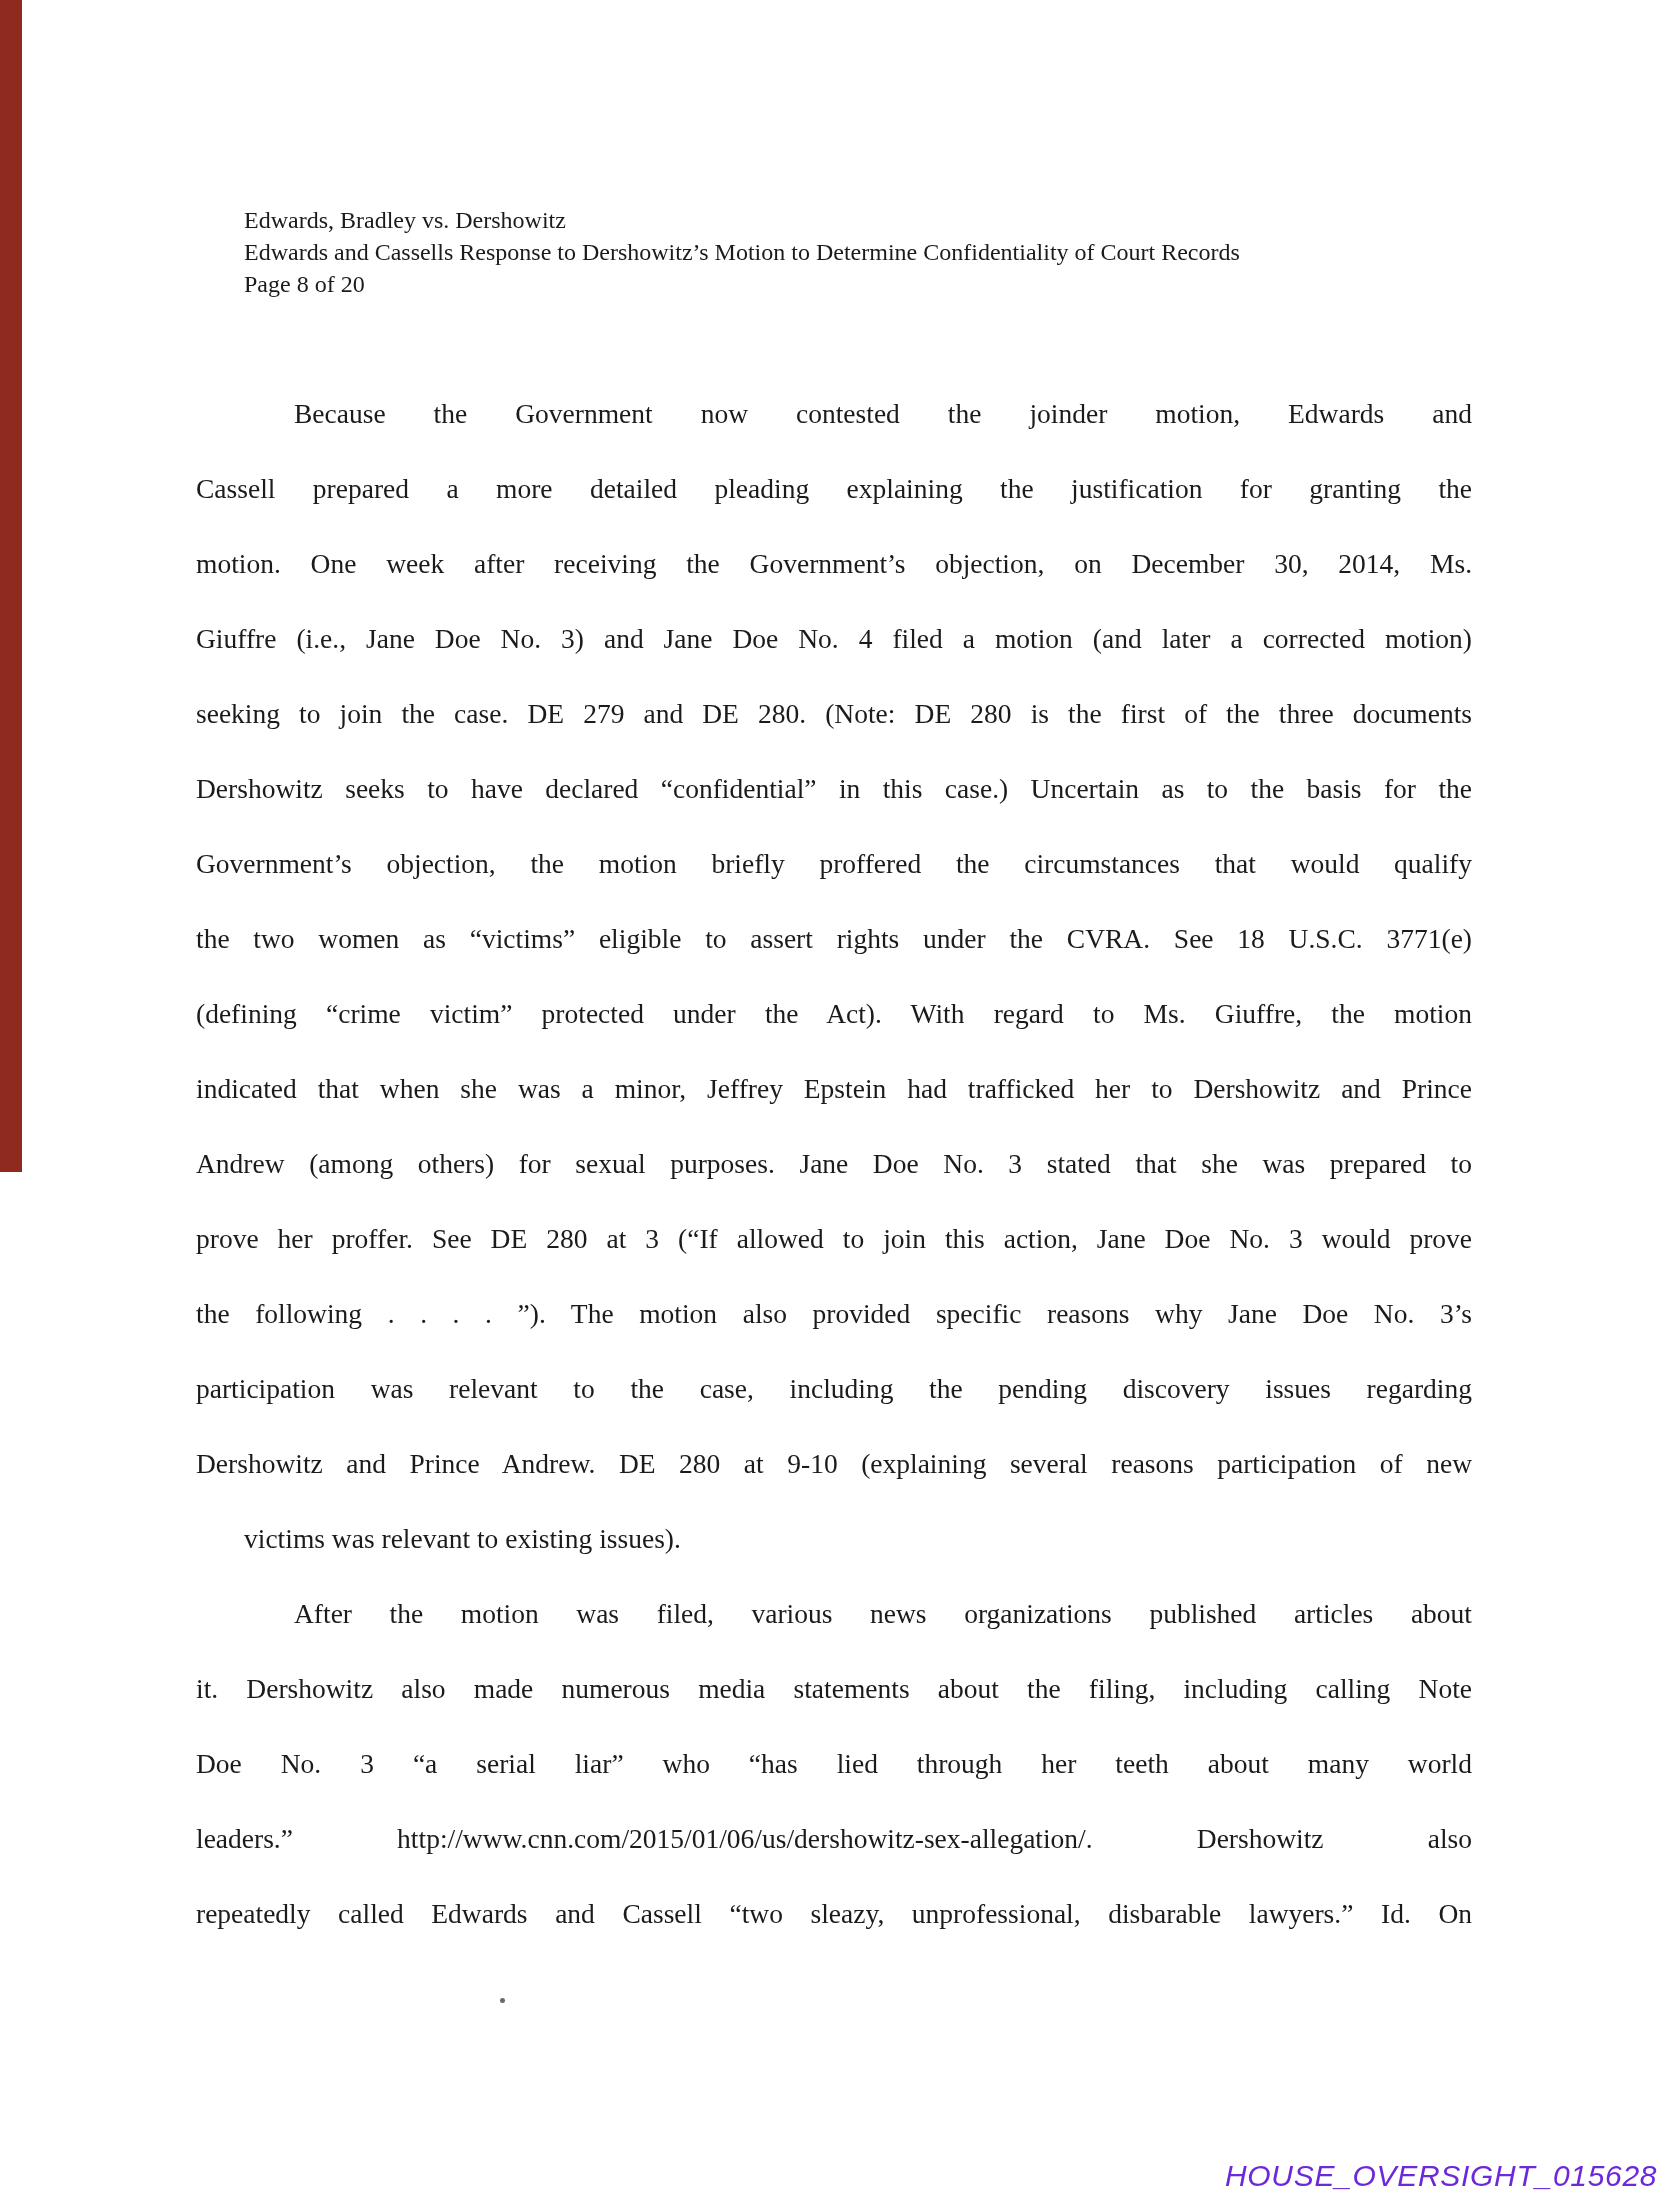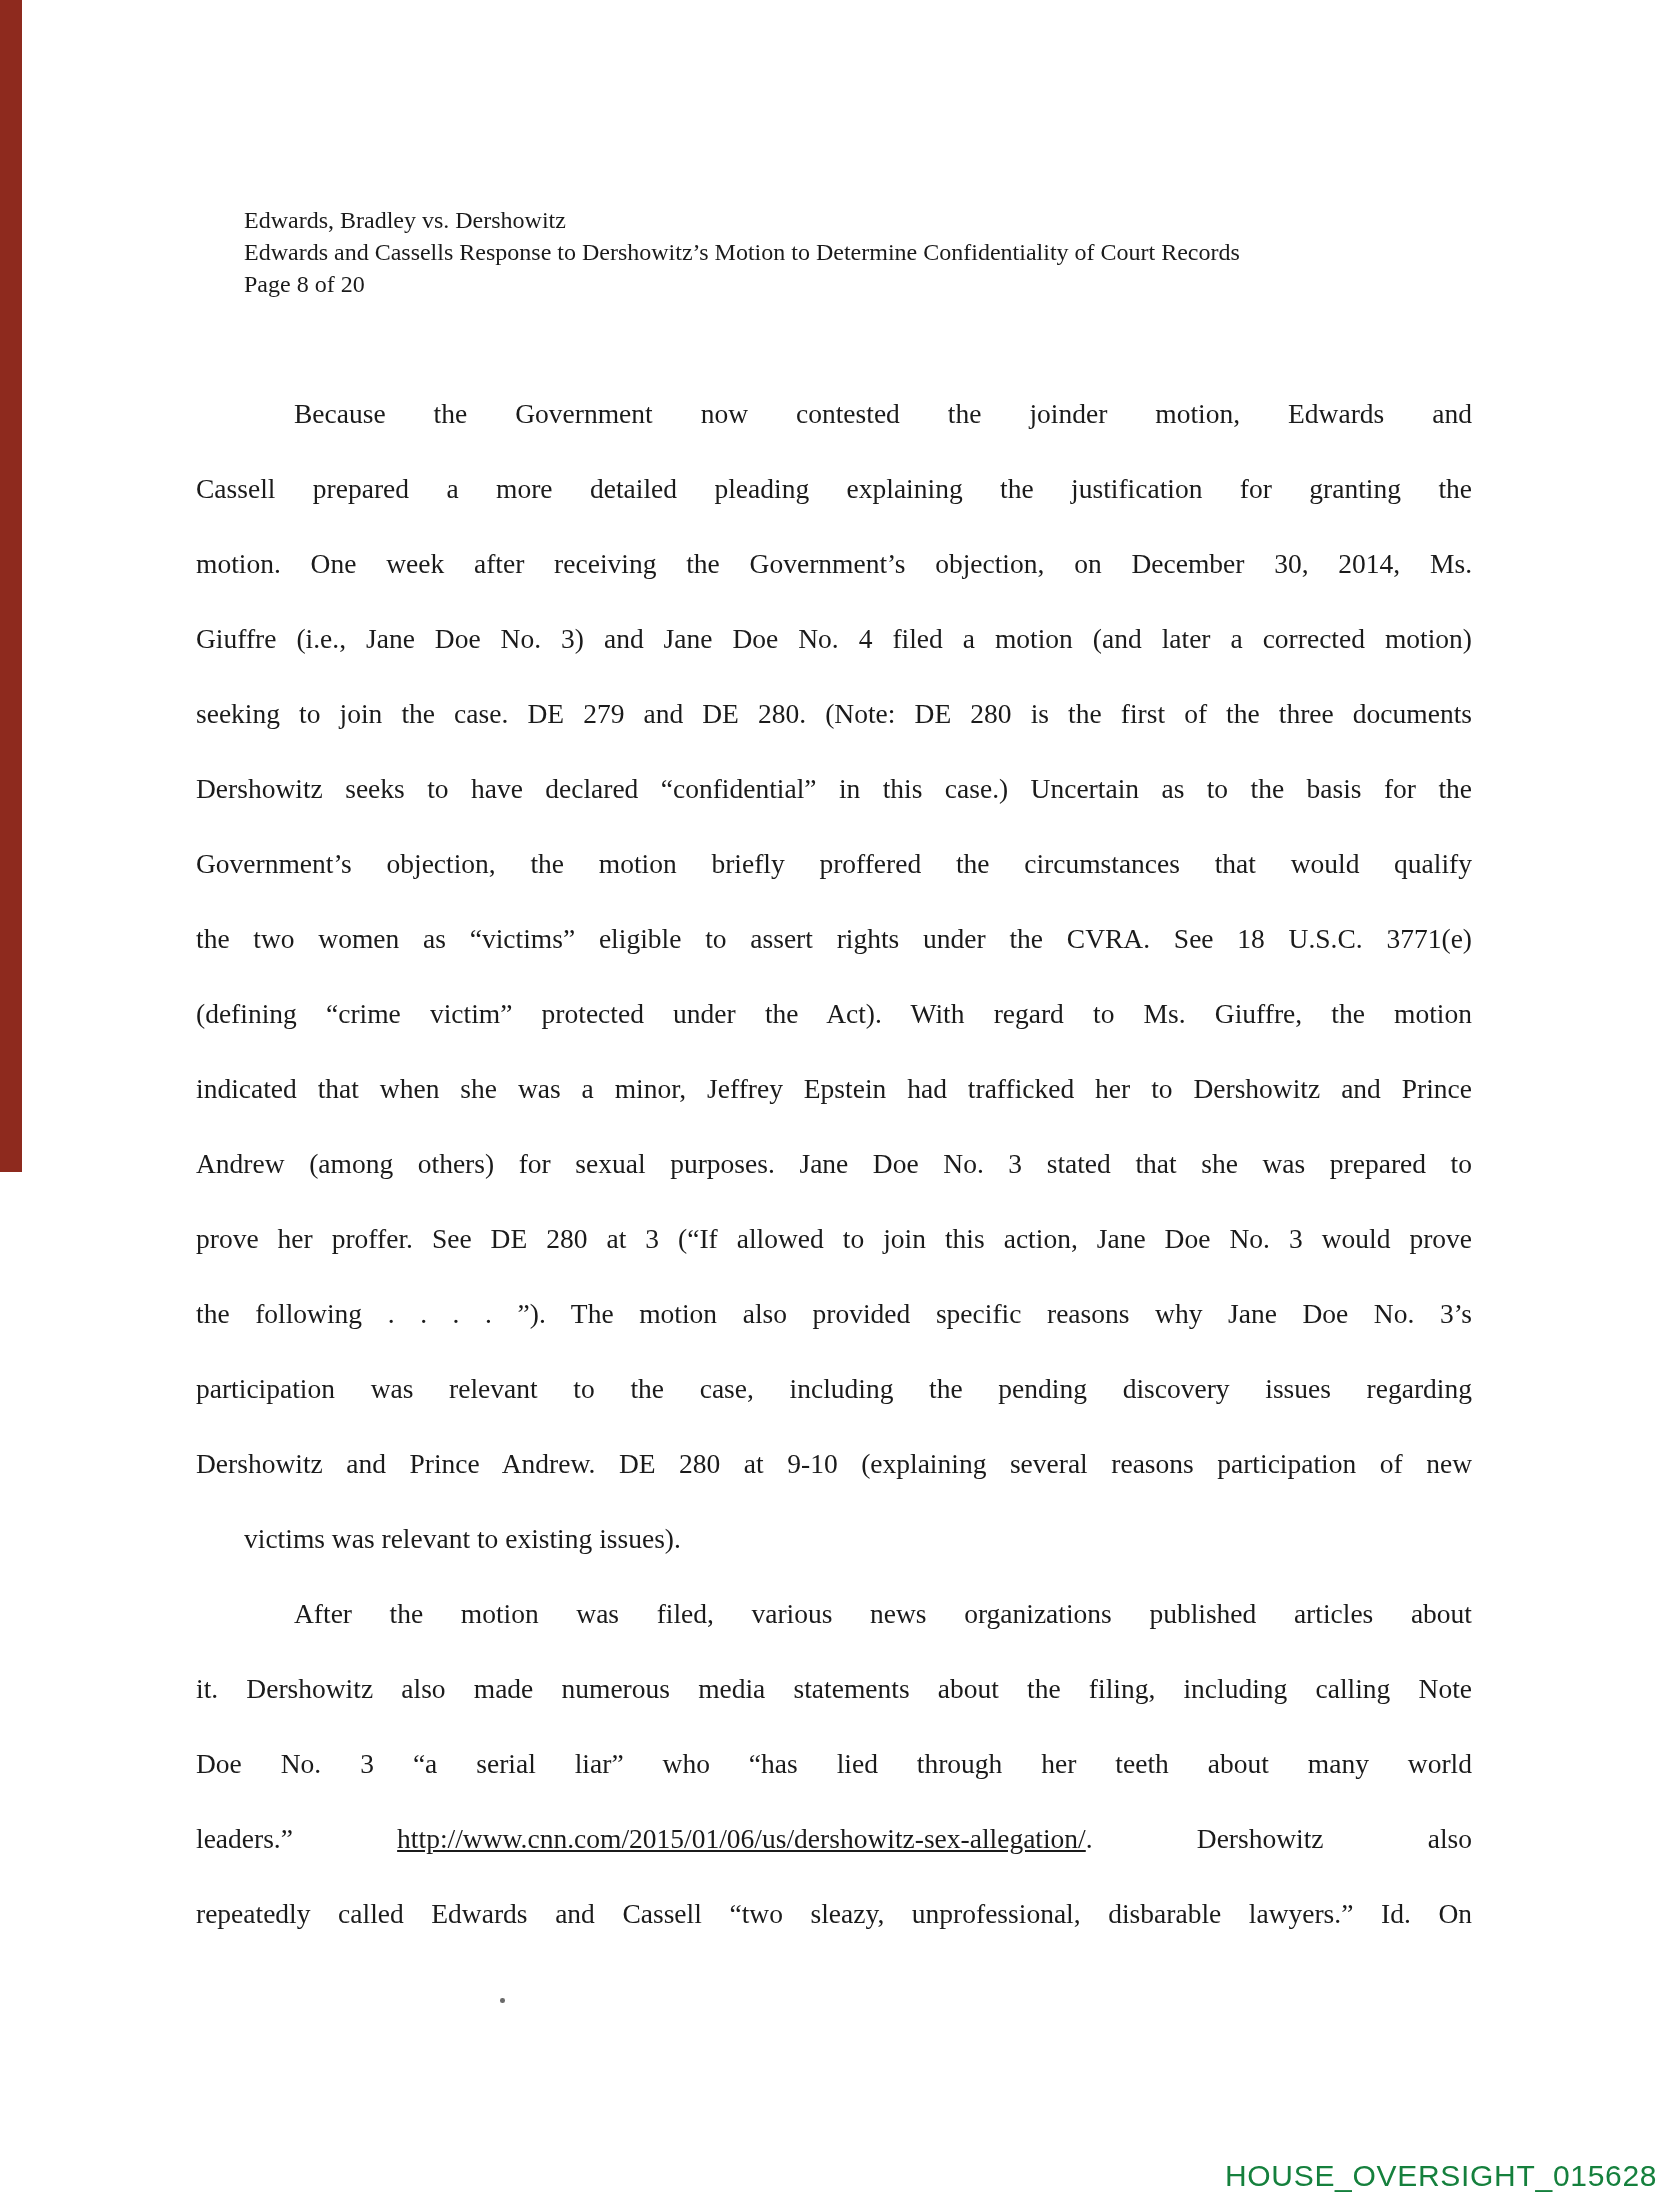--- a/index.html
+++ b/index.html
@@ -51,7 +51,7 @@
   }
   .line.indent { text-indent: 98px; }
   .it { }
-  .url { text-decoration: underline; }
+  .url { }
   .bates {
     position: absolute;
     right: 11.8px;

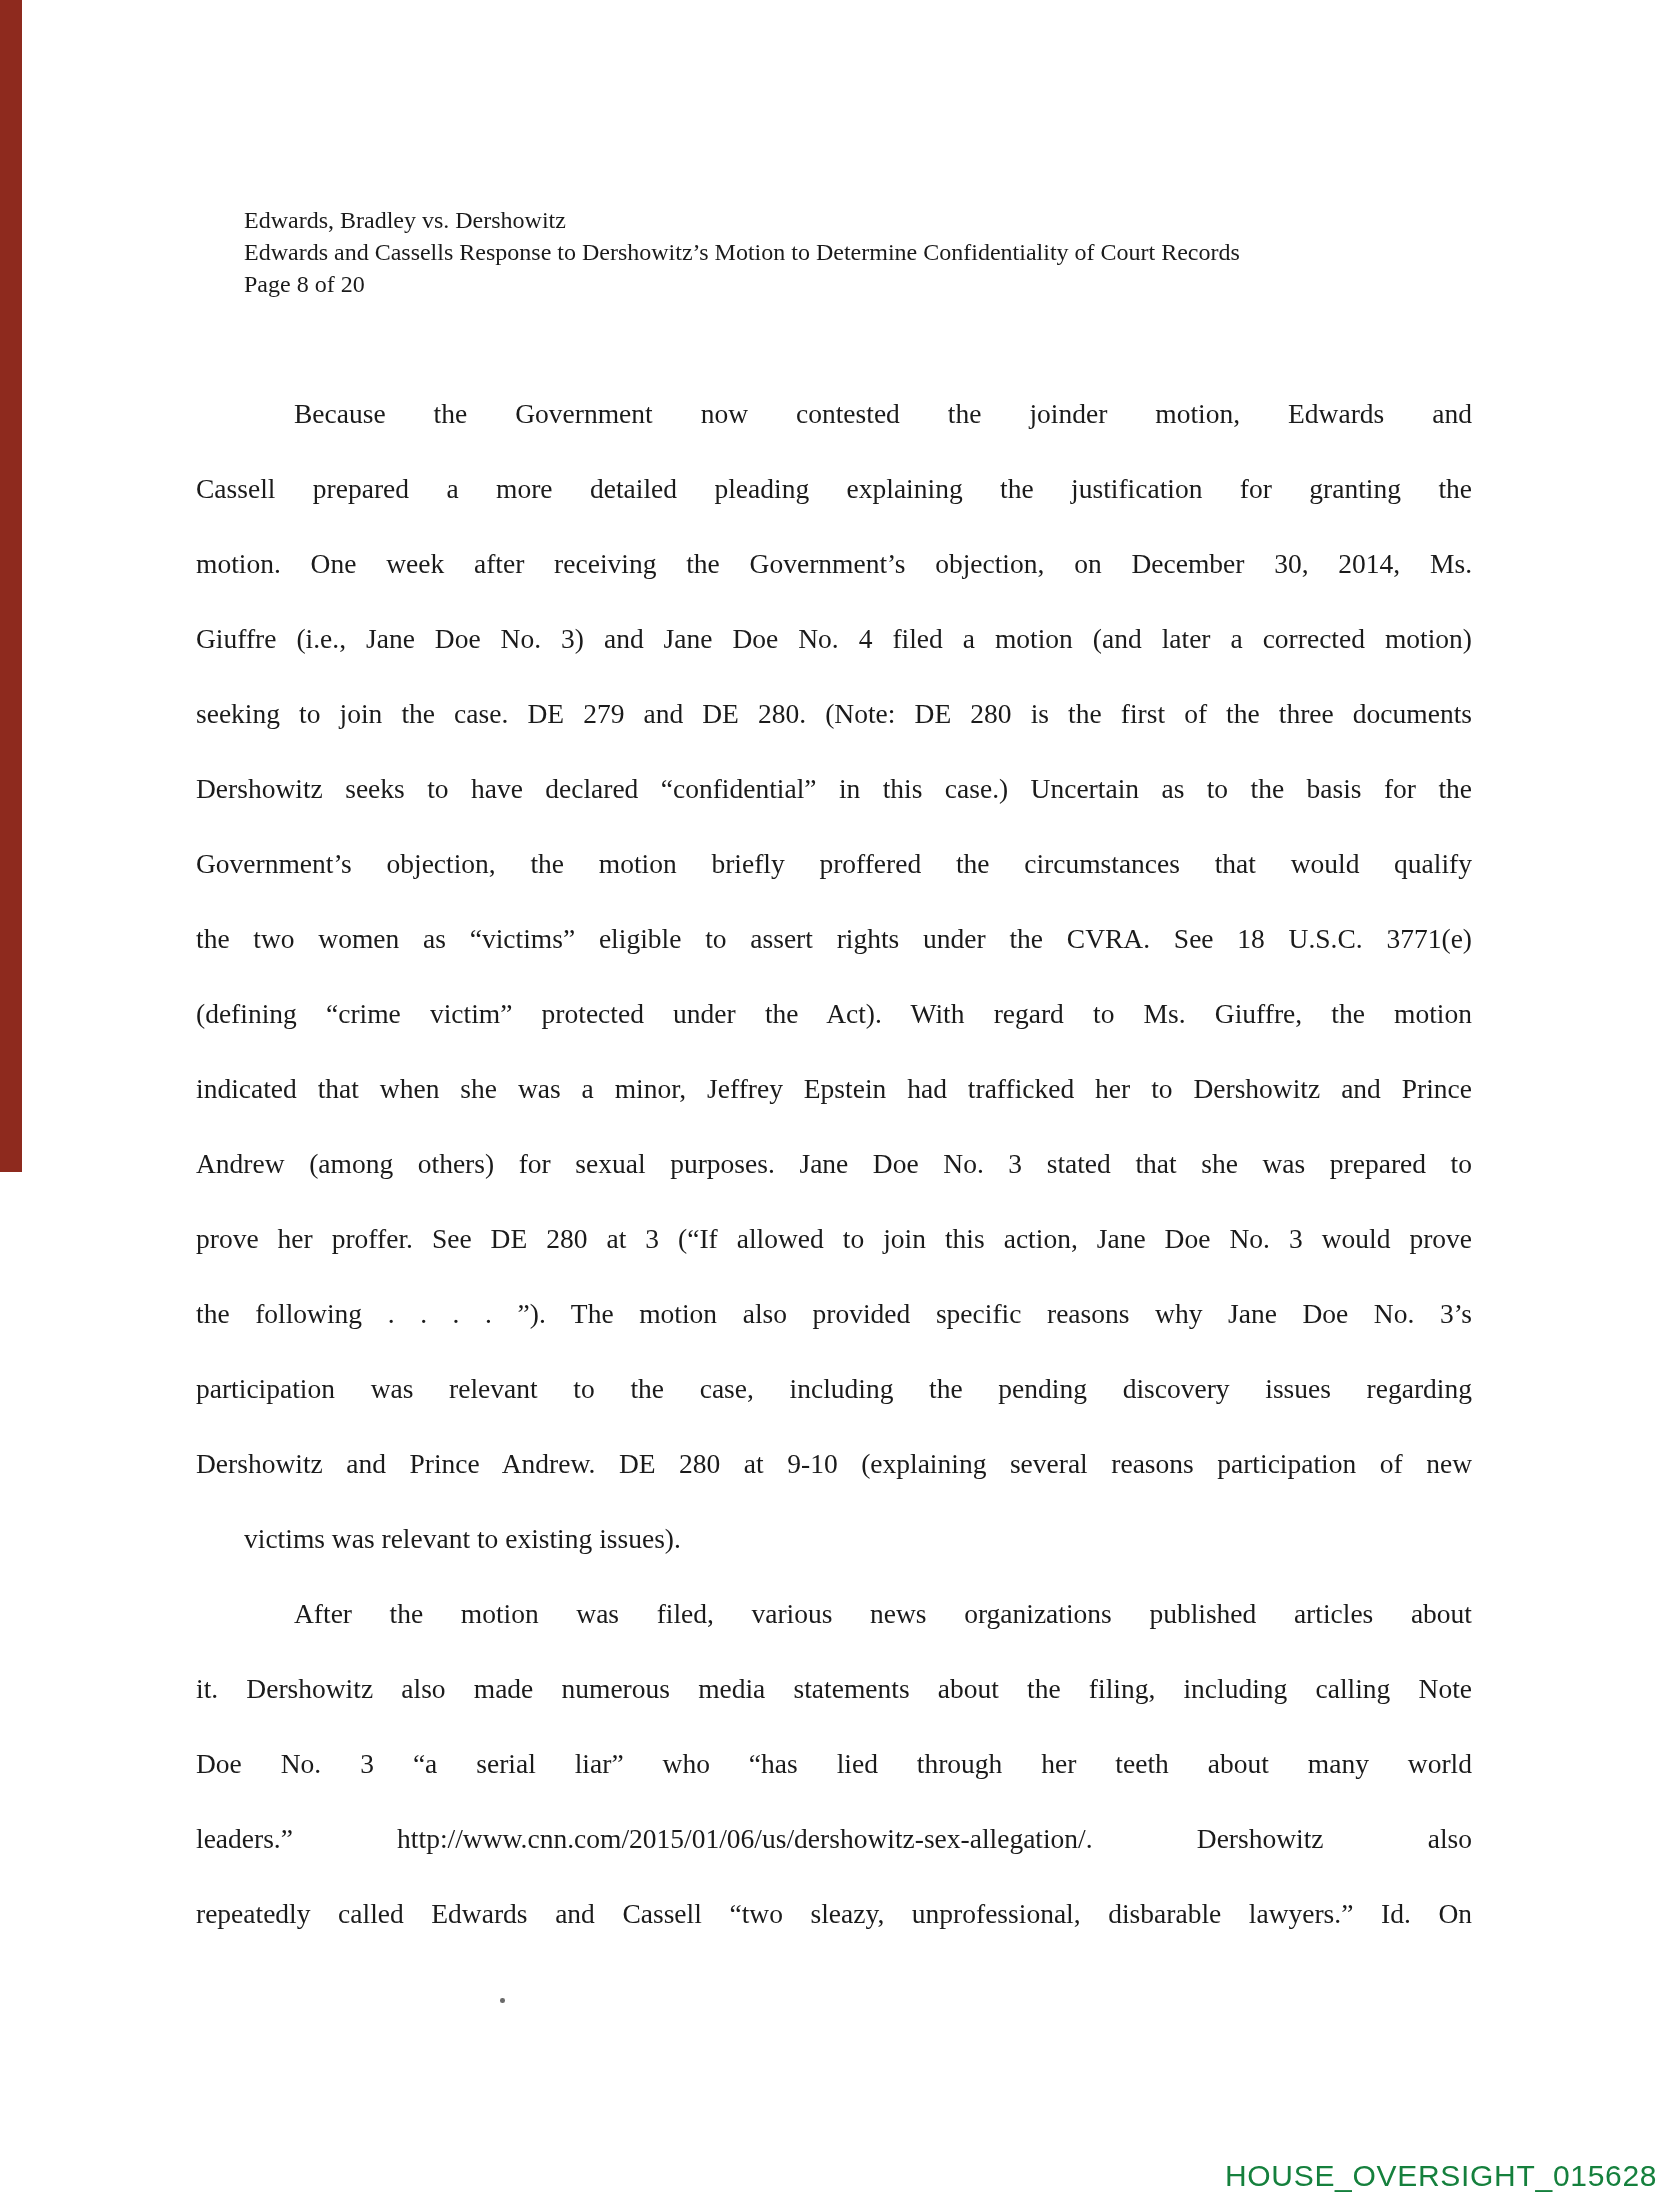--- a/index.html
+++ b/index.html
@@ -59,7 +59,8 @@
     font-family: "Liberation Sans", "DejaVu Sans", sans-serif;
     font-size: 30px;
     letter-spacing: 0.7px;
-    color: #15803d;
+    color: #6d28d9;
+    font-style: italic;
   }
   .artifact-dot {
     position: absolute;

